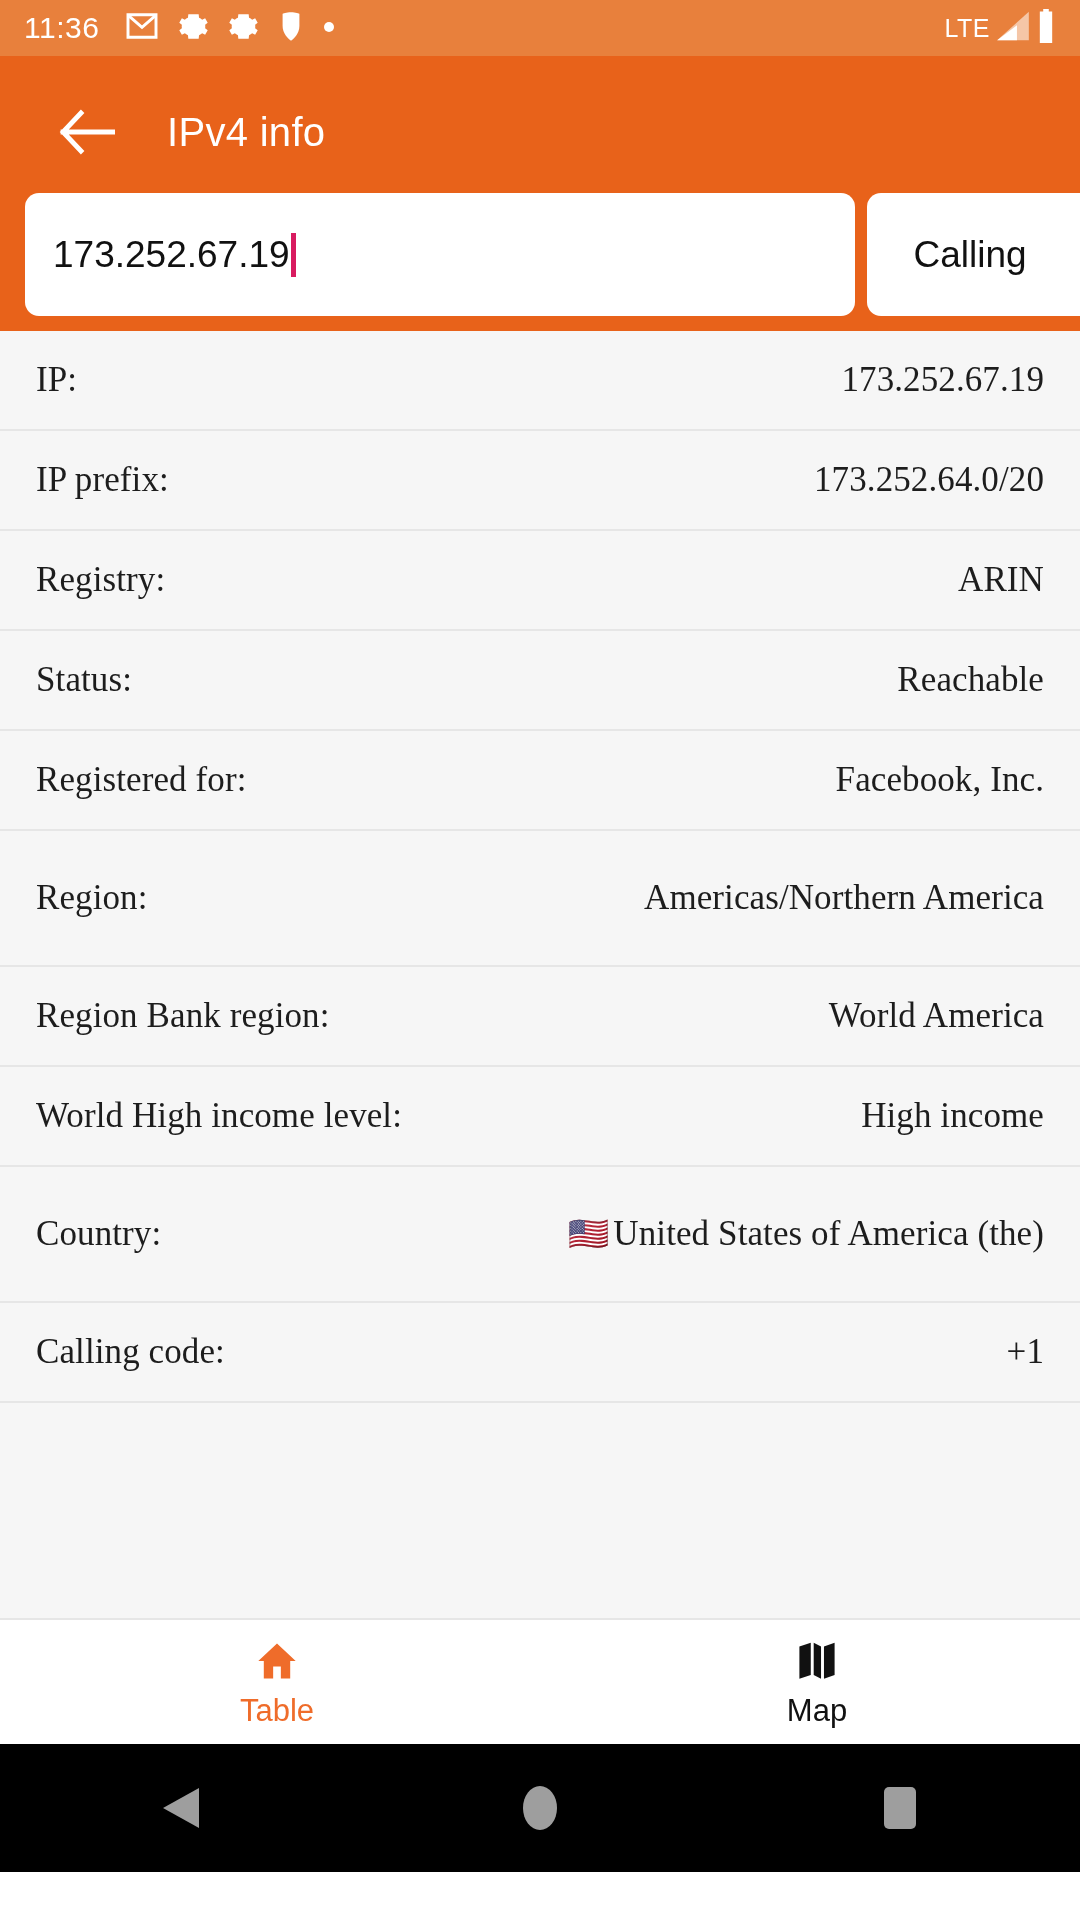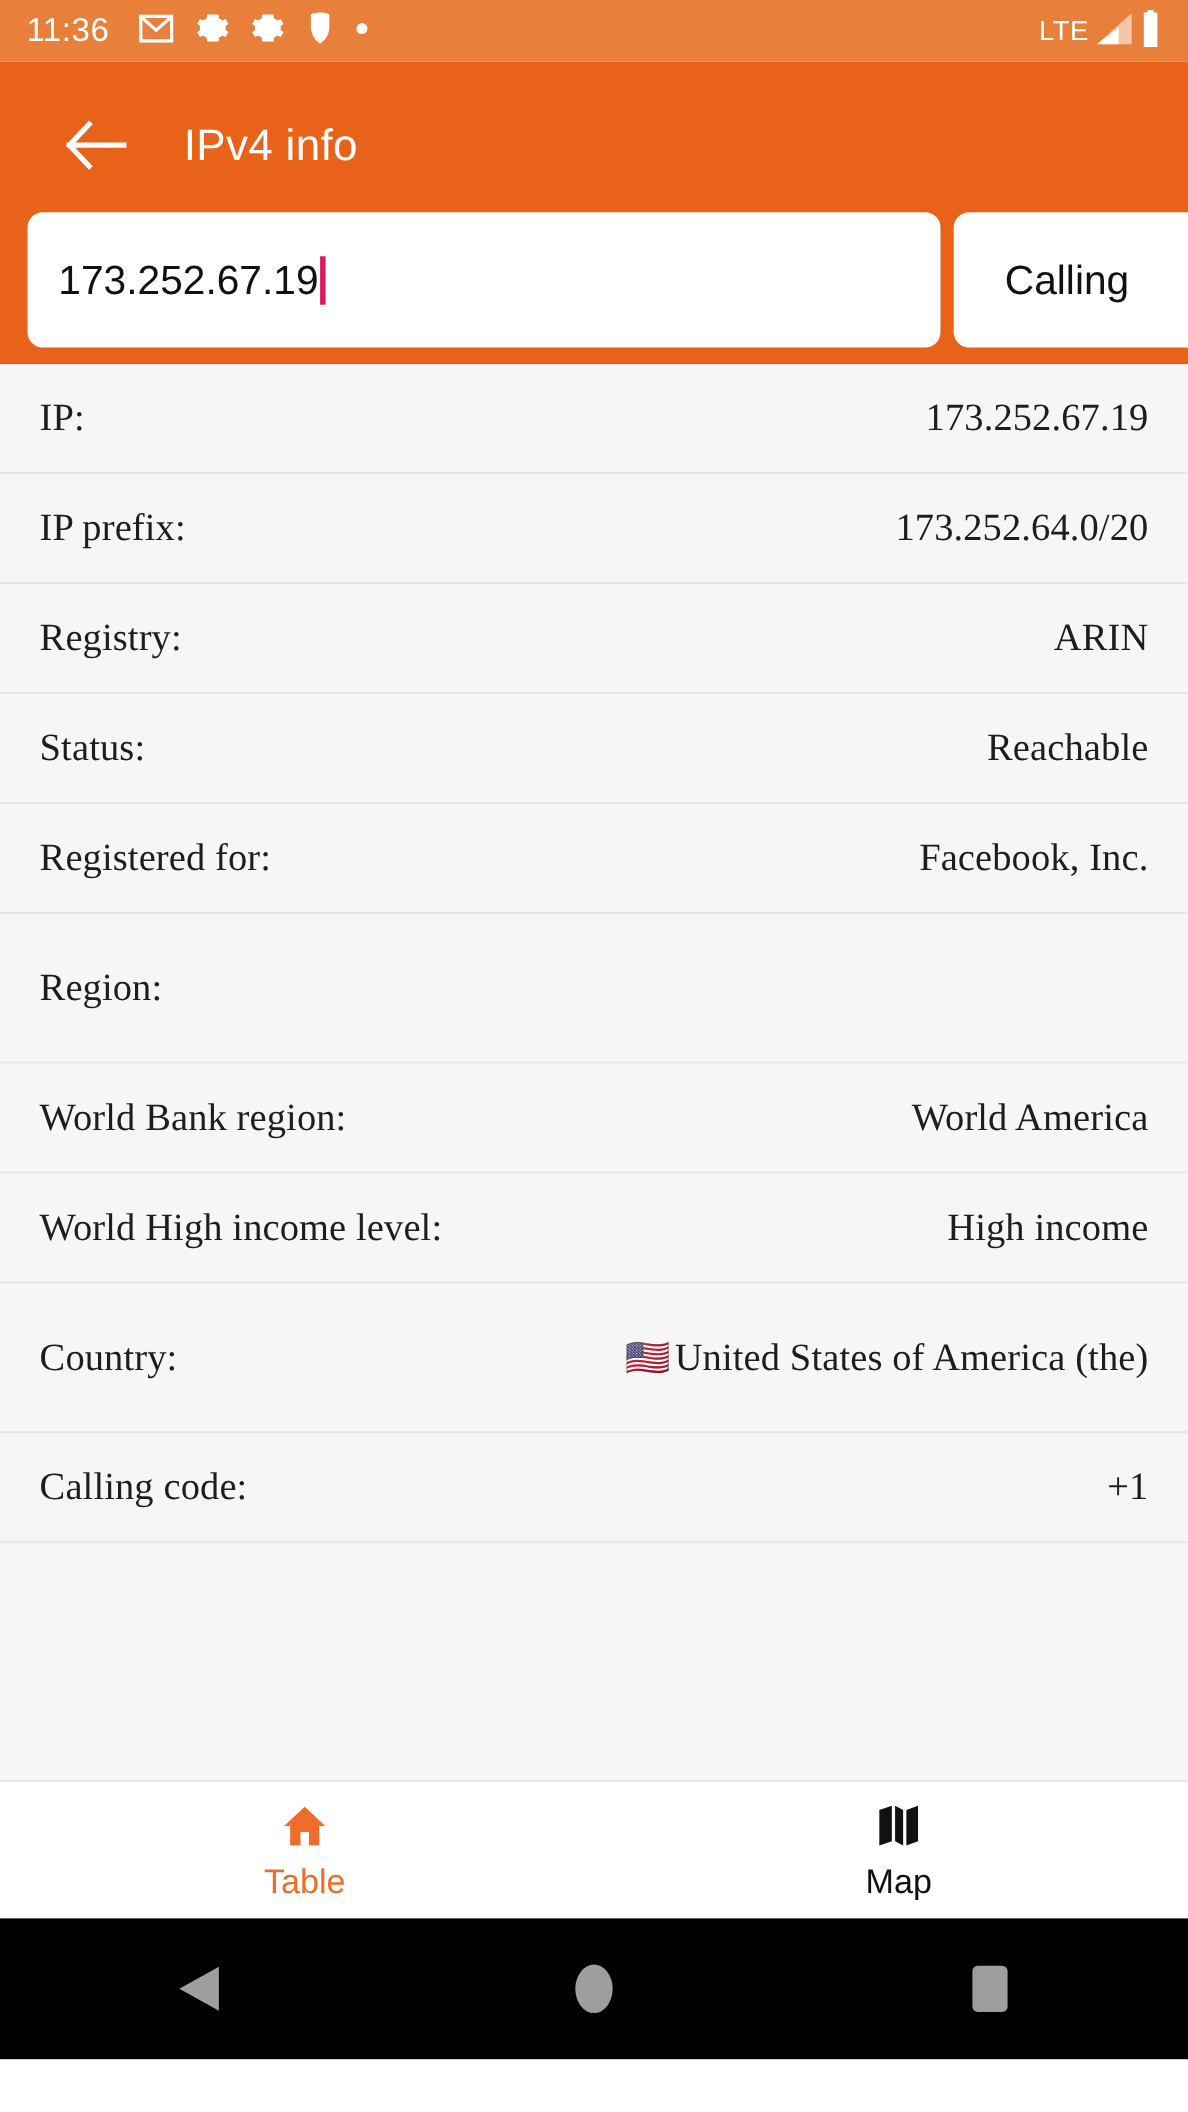--- a/index.html
+++ b/index.html
@@ -195,6 +195,7 @@
       </div>
       <div class="row tall">
         <div class="row-label">Region:</div>
+        <div class="row-value">Americas/Northern America</div>
       </div>
       <div class="row">
         <div class="row-label">World Bank region:</div>

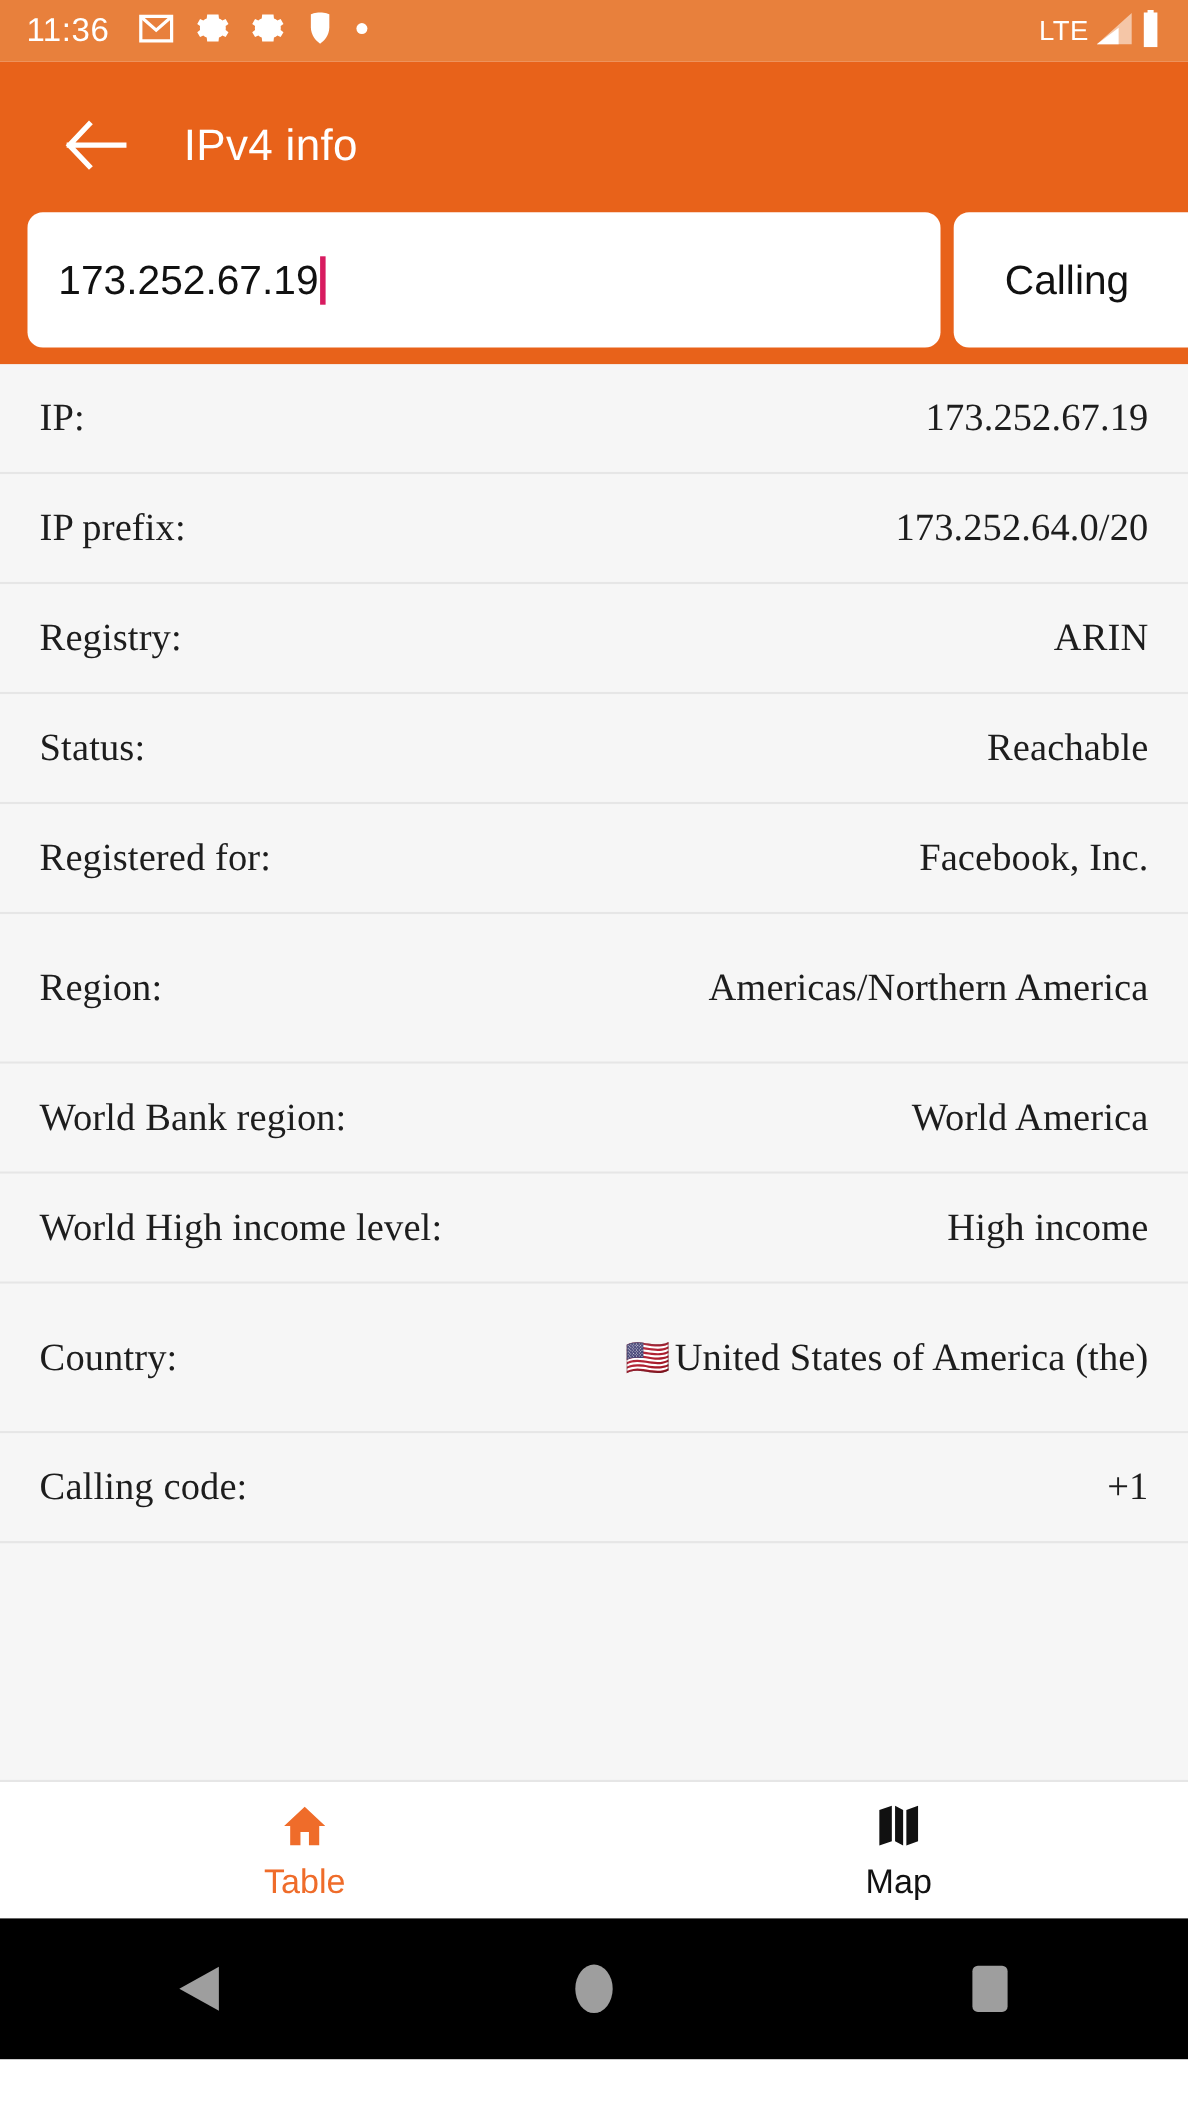--- a/index.html
+++ b/index.html
@@ -198,7 +198,7 @@
         <div class="row-value">Americas/Northern America</div>
       </div>
       <div class="row">
-        <div class="row-label">World Bank region:</div>
+        <div class="row-label">Region Bank region:</div>
         <div class="row-value">World America</div>
       </div>
       <div class="row">

